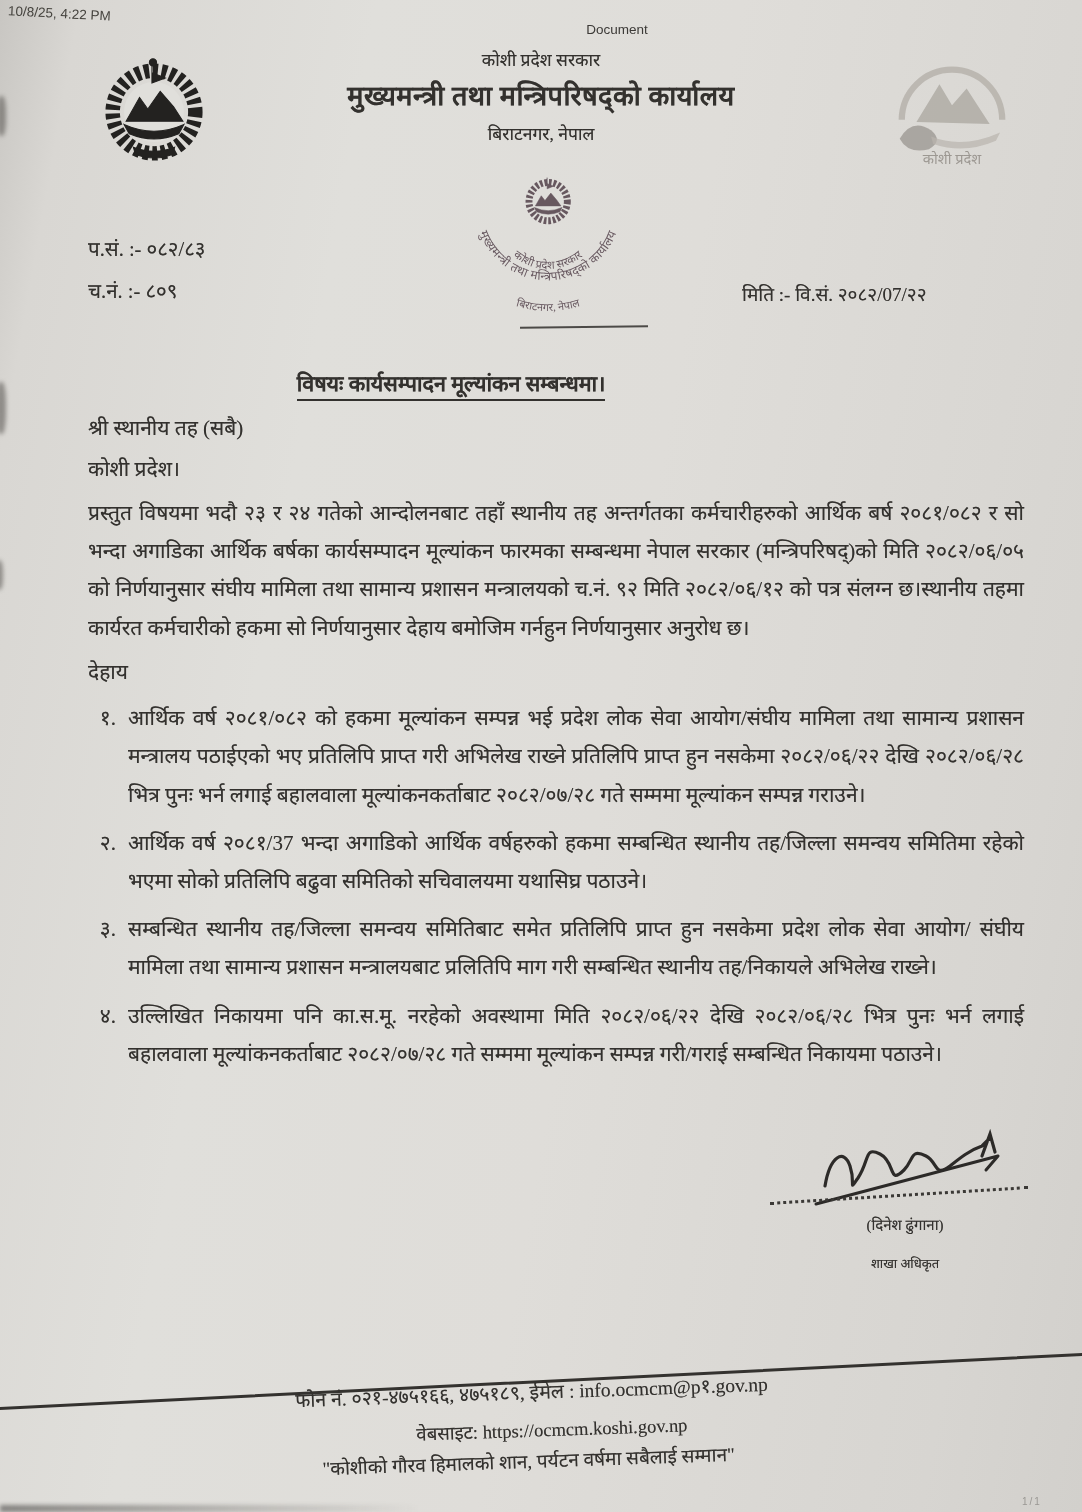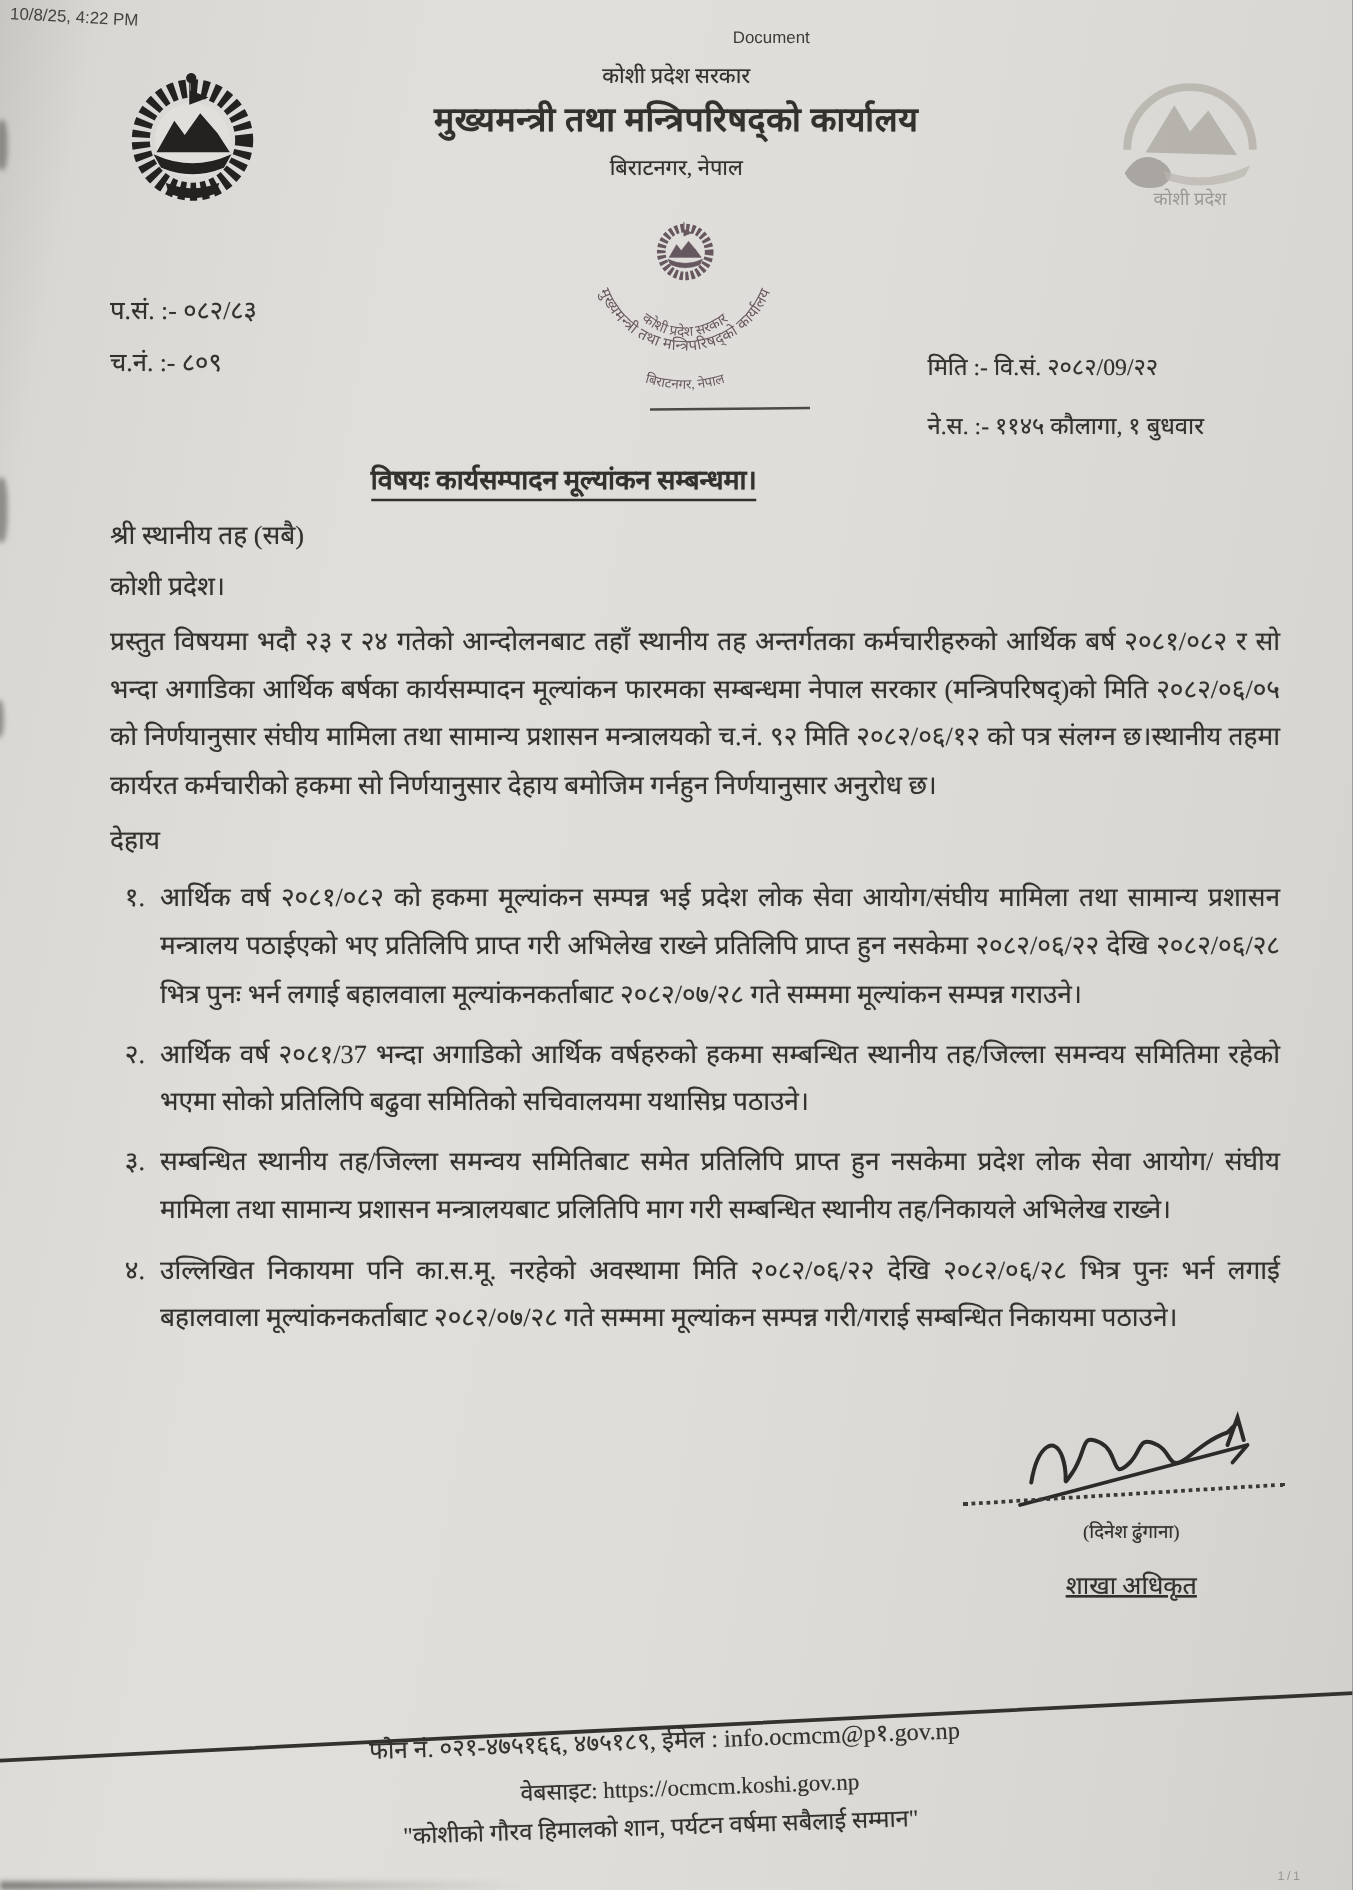--- a/index.html
+++ b/index.html
@@ -115,7 +115,7 @@
   <div class="abs stamp-underline"></div>
 
   <div class="abs dates ink">
-    <div>मिति :- वि.सं. २०८२/09/२२</div>
+    <div>मिति :- वि.सं. २०८२/07/२२</div>
     <div>ने.स. :- ११४५ कौलागा, १ बुधवार</div>
   </div>
 

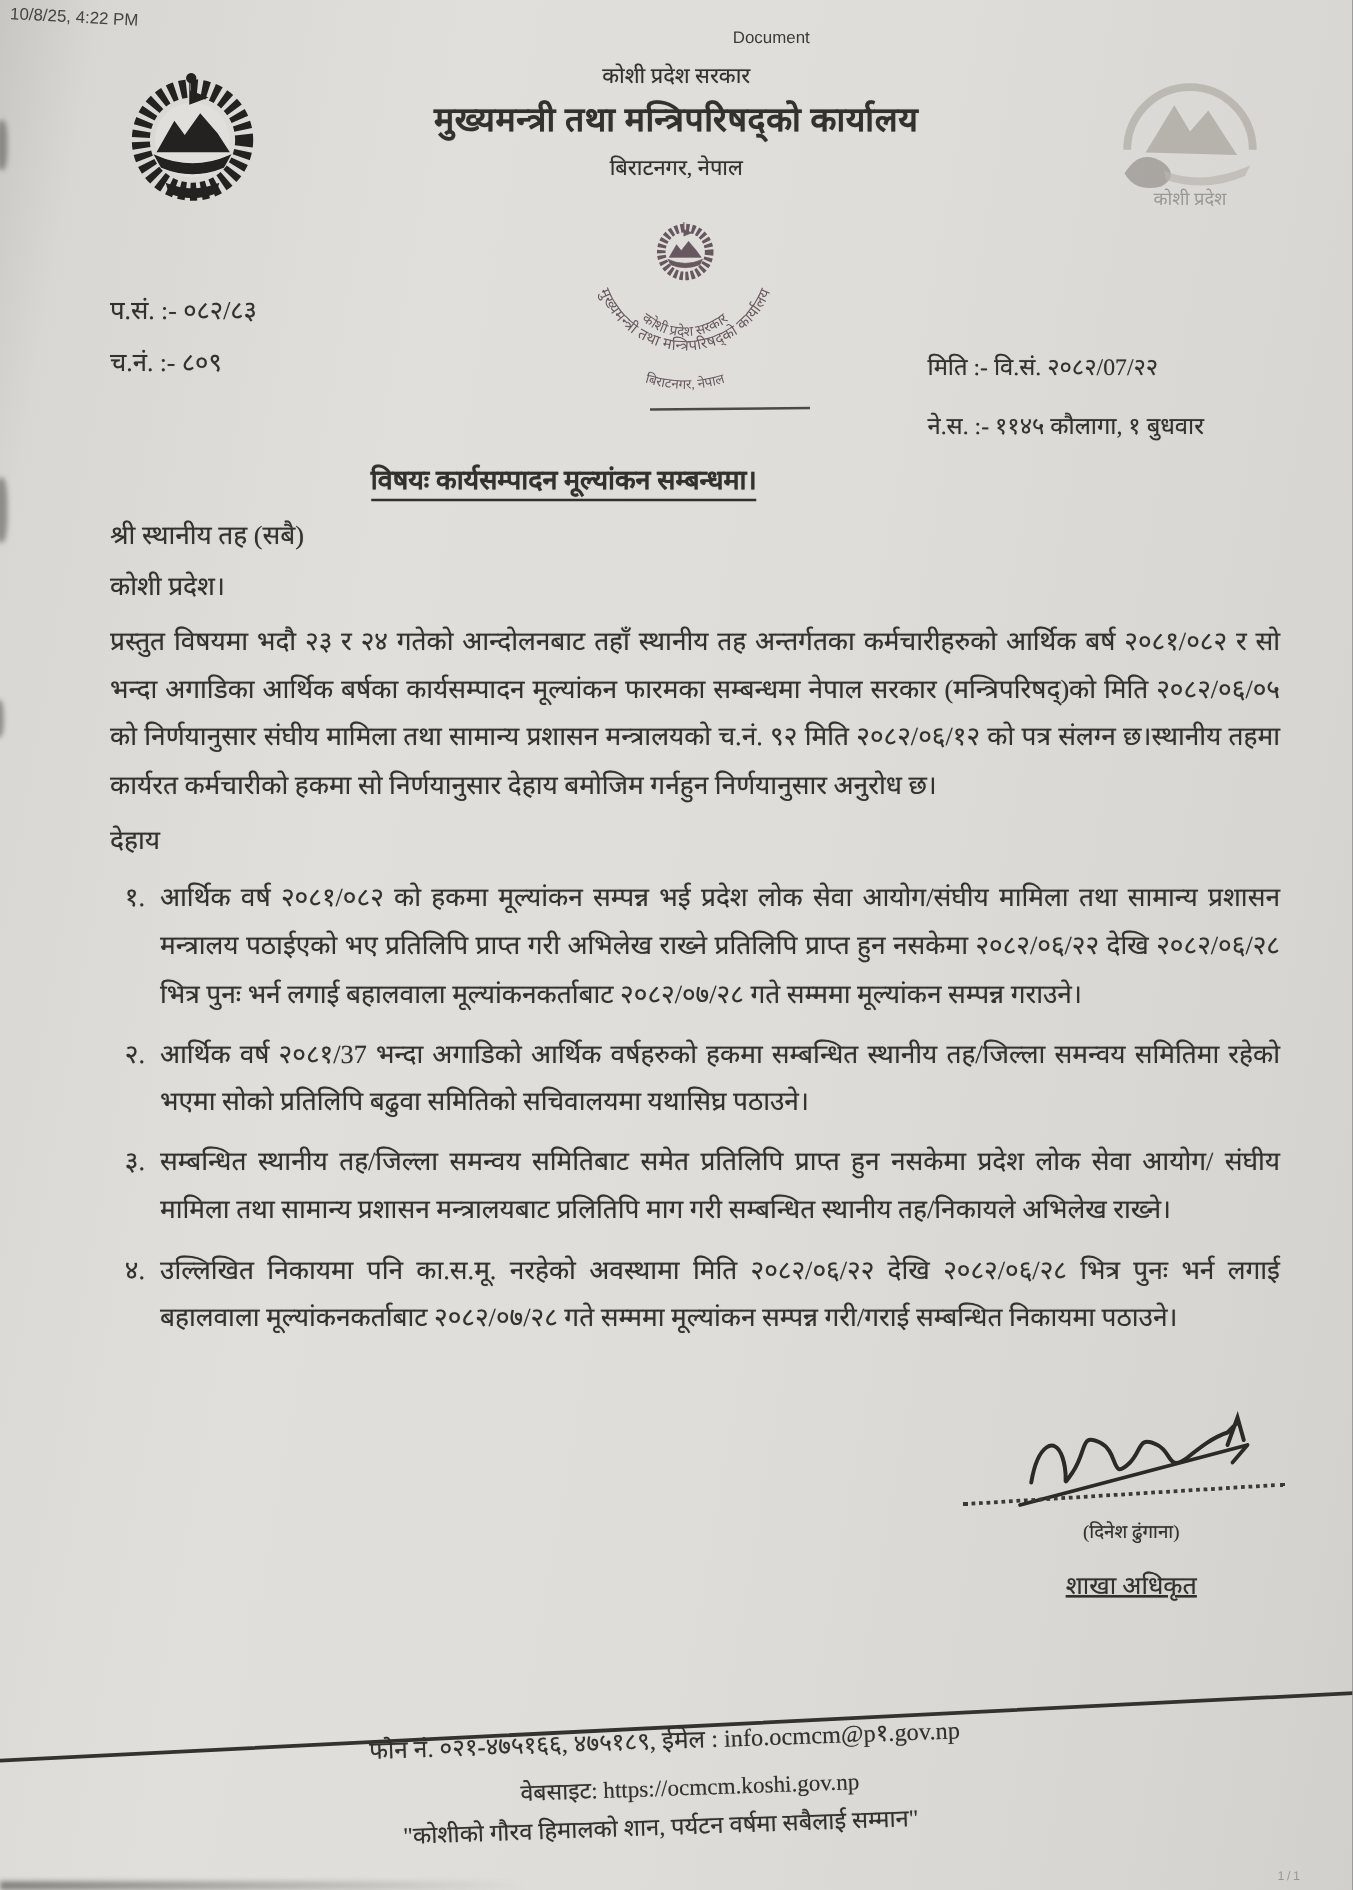--- a/index.html
+++ b/index.html
@@ -116,7 +116,6 @@
 
   <div class="abs dates ink">
     <div>मिति :- वि.सं. २०८२/07/२२</div>
-    <div>ने.स. :- ११४५ कौलागा, १ बुधवार</div>
   </div>
 
   <div class="abs subject ink">

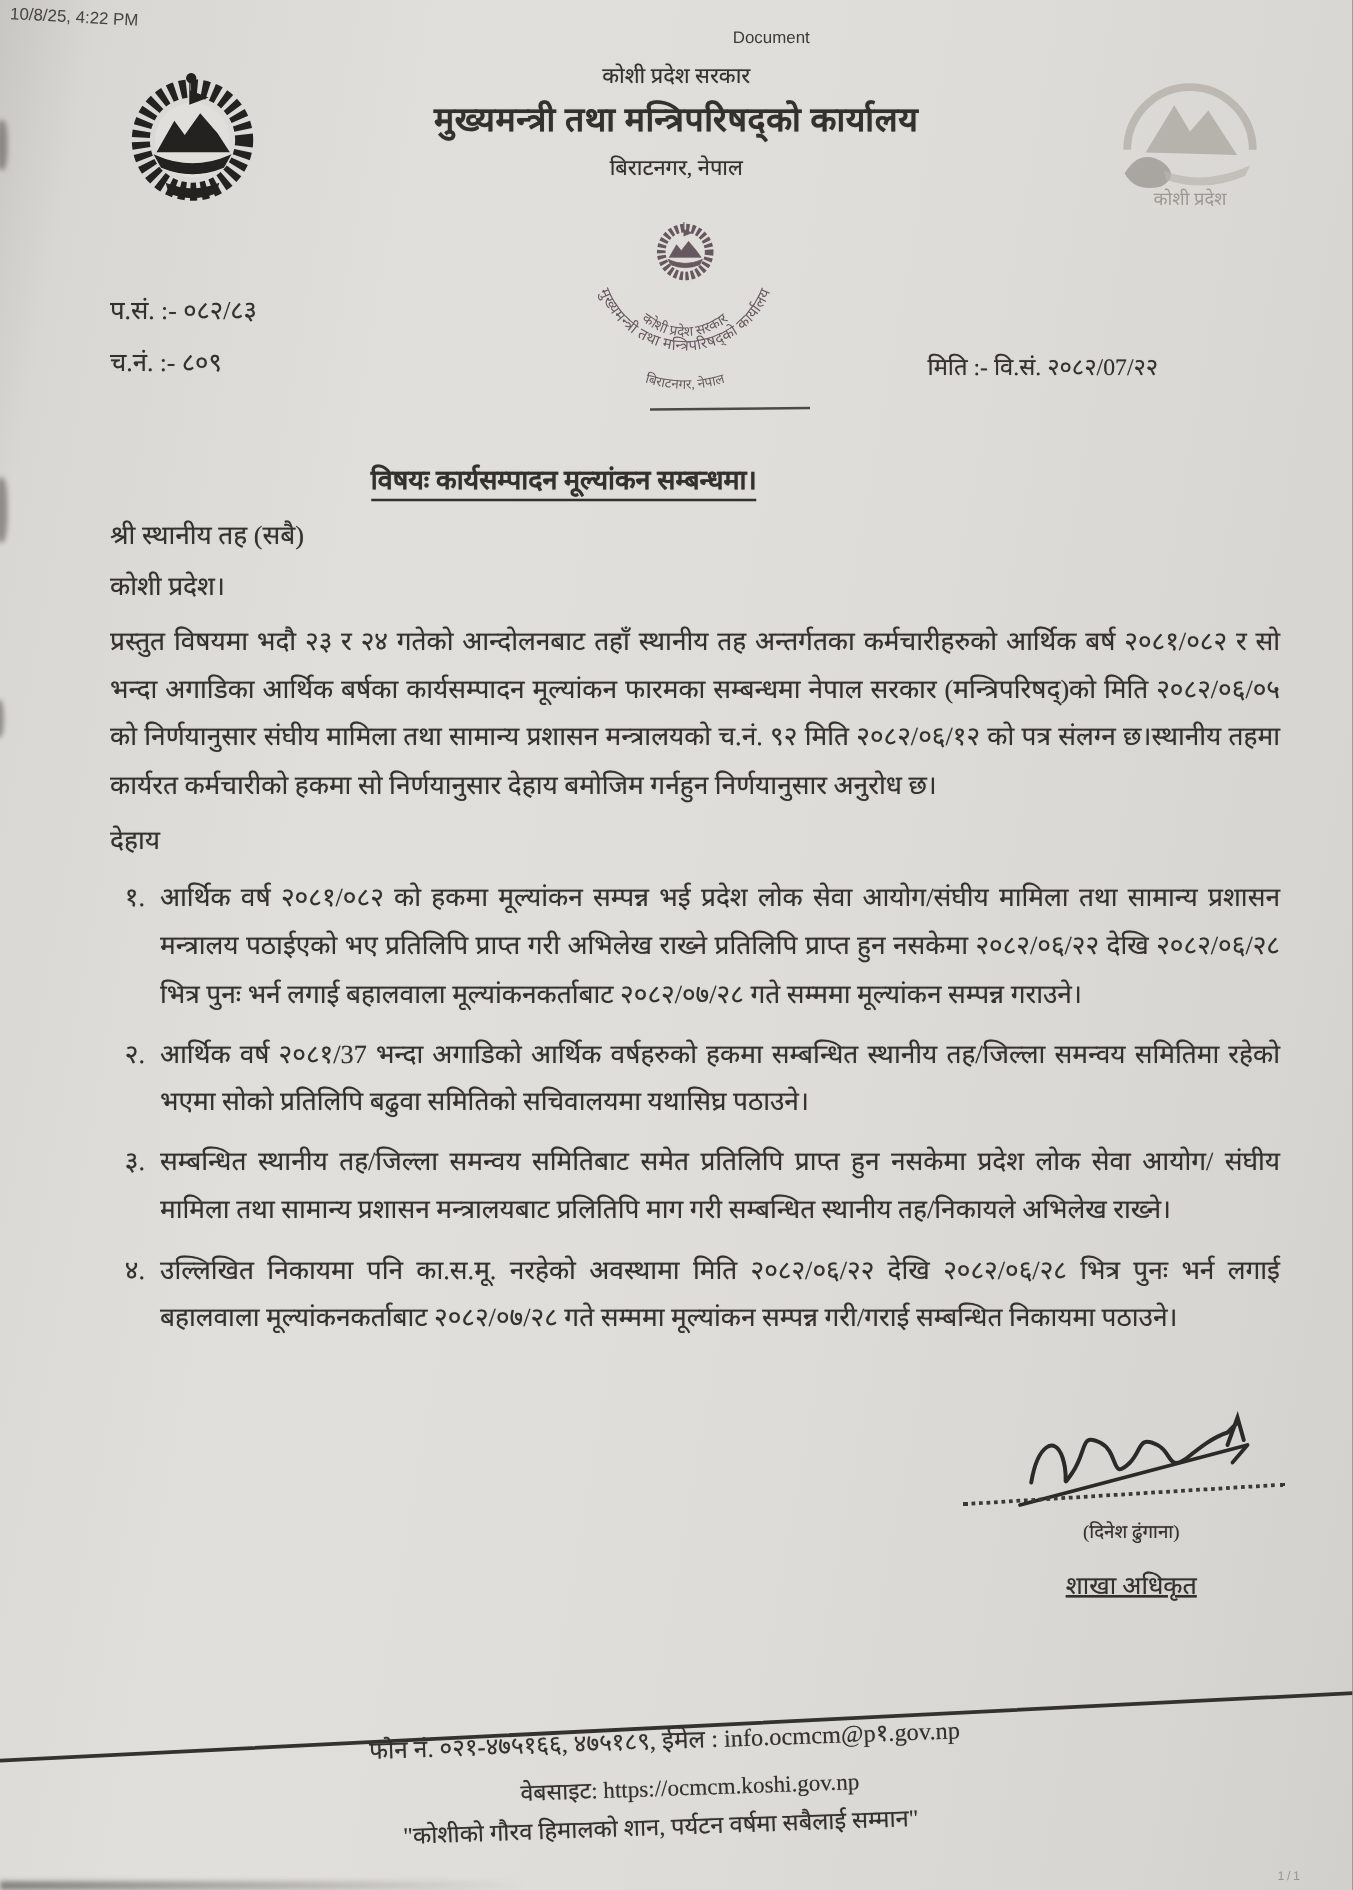--- a/index.html
+++ b/index.html
@@ -36,7 +36,7 @@
   .sig-svg{position:absolute;top:0;left:30px;}
   .dotline{position:absolute;top:66px;left:0;width:258px;border-bottom:3.2px dotted #3b3936;transform:rotate(-3.5deg);}
   .sig-name{position:absolute;top:86px;left:0;width:270px;font-size:15px;}
-  .sig-title{position:absolute;top:126px;left:0;width:270px;font-size:20px;text-decoration:underline;}
+  .sig-title{position:absolute;top:126px;left:0;width:270px;font-size:13px;}
   .footer-rule{top:1380px;left:-9px;width:1100px;height:3.4px;background:#34322f;transform:rotate(-2.85deg);border-radius:2px;}
   .f-phone{top:1378px;left:50%;transform:translateX(-52%) rotate(-2deg);font-size:19.5px;white-space:nowrap;}
   .f-web{top:1416px;left:50%;transform:translateX(-46%) rotate(-2deg);font-size:18.5px;white-space:nowrap;}

